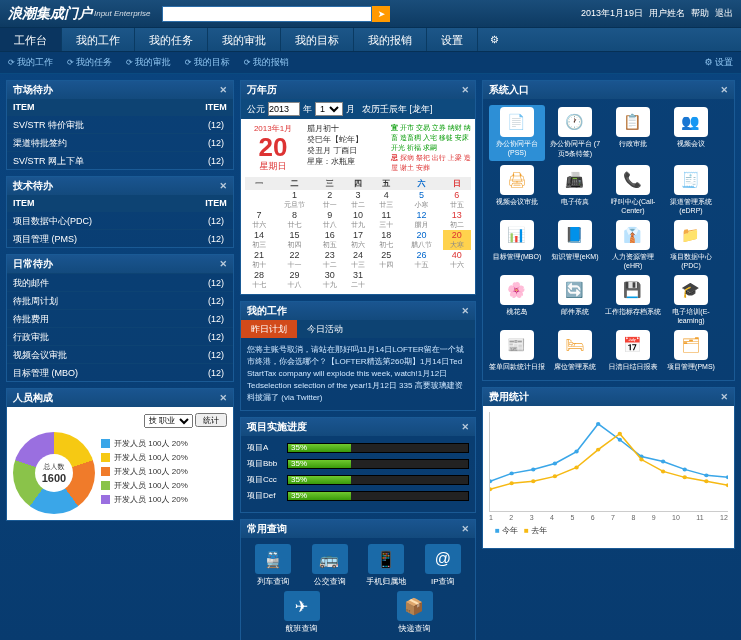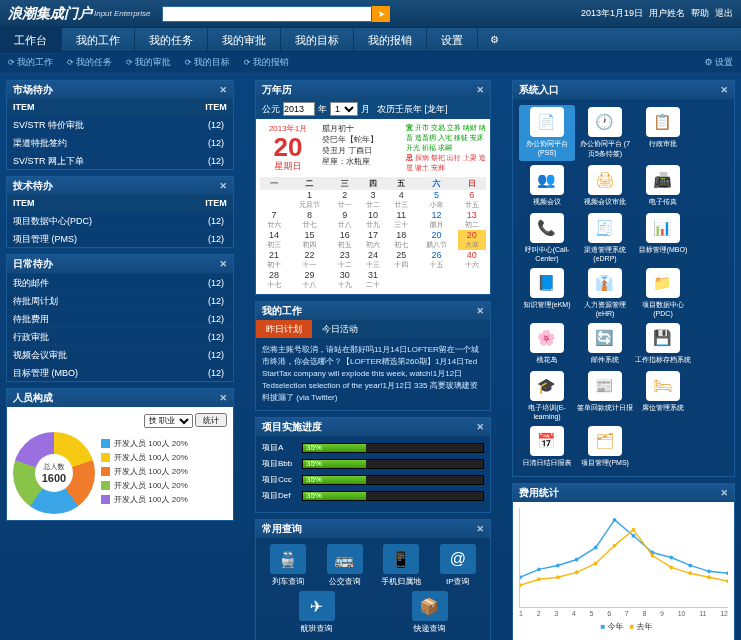--- a/index.html
+++ b/index.html
@@ -20,7 +20,7 @@
 .subnav .link{color:#8fc5f0;cursor:pointer}
 .subnav .link::before{content:"⟳ ";font-size:8px}
 .subnav .set{margin-left:auto;color:#8fc5f0;cursor:pointer}
-.content{display:flex;padding:6px;gap:21px;height:399px}
+.content{display:flex;padding:6px;gap:6px;height:399px}
 .col{display:flex;flex-direction:column;gap:6px}
 .col1{width:228px}
 .col2{width:236px}

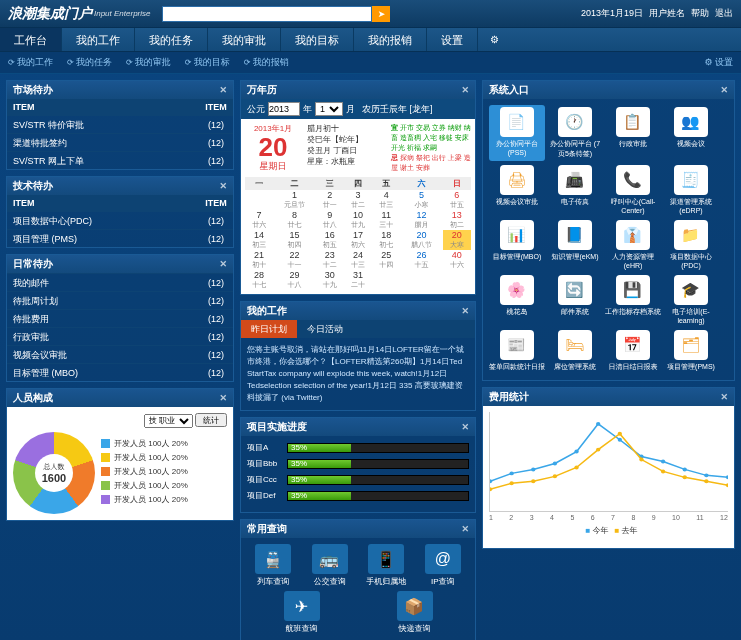--- a/index.html
+++ b/index.html
@@ -95,7 +95,7 @@
 .chart{background:#fff;color:#333;padding:6px;height:142px;position:relative}
 .linechart{position:relative;width:100%;height:100px;border-left:1px solid #ccc;border-bottom:1px solid #ccc}
 .xlbl{display:flex;justify-content:space-between;font-size:7px;color:#666;margin-top:2px}
-.chleg{text-align:center;font-size:8px;margin-top:4px}
+.chleg{text-align:left;font-size:8px;margin-top:4px}
 .chleg span{margin-left:6px}
 .chleg .s1::before{content:"■ ";color:#3aa6e8}
 .chleg .s2::before{content:"■ ";color:#f6b913}

